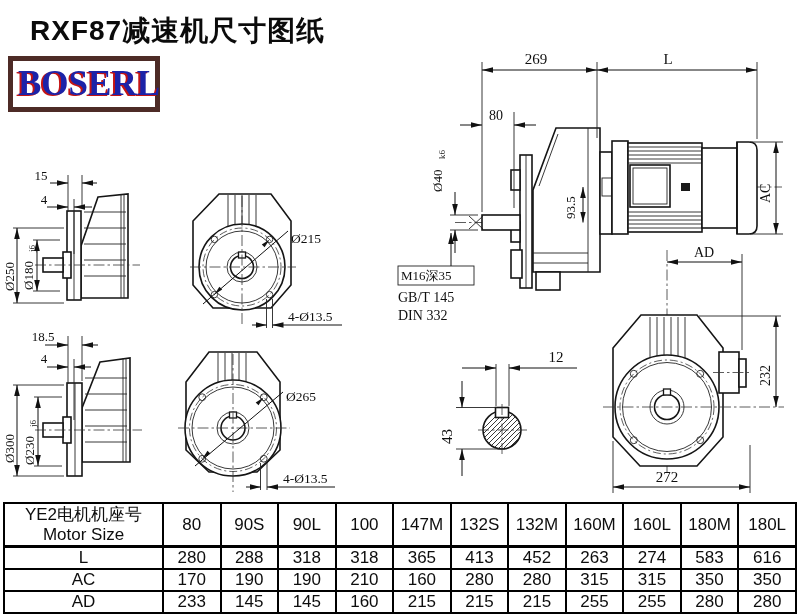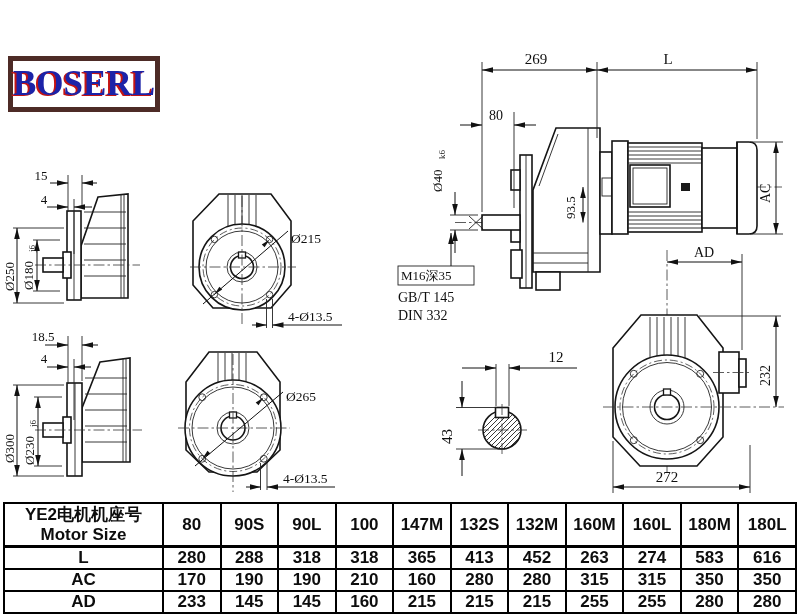--- a/index.html
+++ b/index.html
@@ -30,6 +30,7 @@
 <body>
 
 <div class="sheet">
+  <div class="title">RXF87减速机尺寸图纸</div>
   <div class="logo">
     <span>BOSERL</span>
   </div>

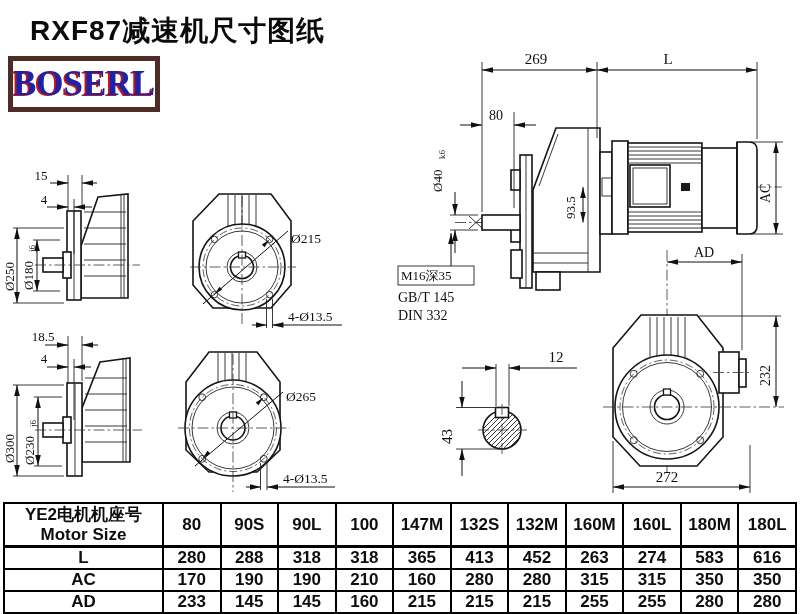--- a/index.html
+++ b/index.html
@@ -8,7 +8,7 @@
   .title{position:absolute;left:30px;top:12px;font-size:28px;font-weight:bold;color:#0b0b0b;
          letter-spacing:1px;font-family:"Liberation Sans",sans-serif;}
   .logo{position:absolute;left:8px;top:56px;width:142px;height:46px;border:5px solid #4d2b26;
-        background:#fff;display:flex;align-items:center;justify-content:flex-end;}
+        background:#fff;display:flex;align-items:center;}
   .logo span{font-family:"Liberation Serif",serif;font-weight:bold;font-size:35px;color:#1c23a8;
         padding-left:5px;letter-spacing:0px;text-shadow:-2px 1px 0 #c41414;}
   svg text{font-family:"Liberation Serif",serif;fill:#101010;}

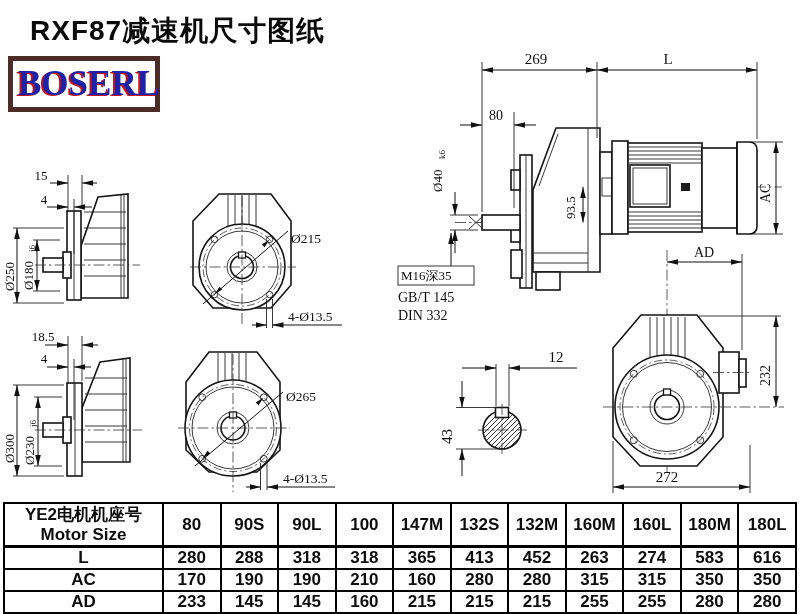--- a/index.html
+++ b/index.html
@@ -19,7 +19,7 @@
   .cl{stroke:#333;stroke-width:0.8;fill:none;stroke-dasharray:11 3 2.5 3;}
   .bc{stroke:#333;stroke-width:0.8;fill:none;stroke-dasharray:8 3 2 3;}
   table.dims{position:absolute;left:3px;top:502px;width:794px;border-collapse:collapse;
-        table-layout:fixed;background:#fff;font-weight:bold;}
+        table-layout:fixed;background:#fff;}
   table.dims td{border:2px solid #000;text-align:center;vertical-align:middle;padding:0;
         font-size:17px;color:#0d0d0d;font-family:"Liberation Sans",sans-serif;}
   table.dims tr.hdr td{height:41px;border-bottom:3px solid #000;}

